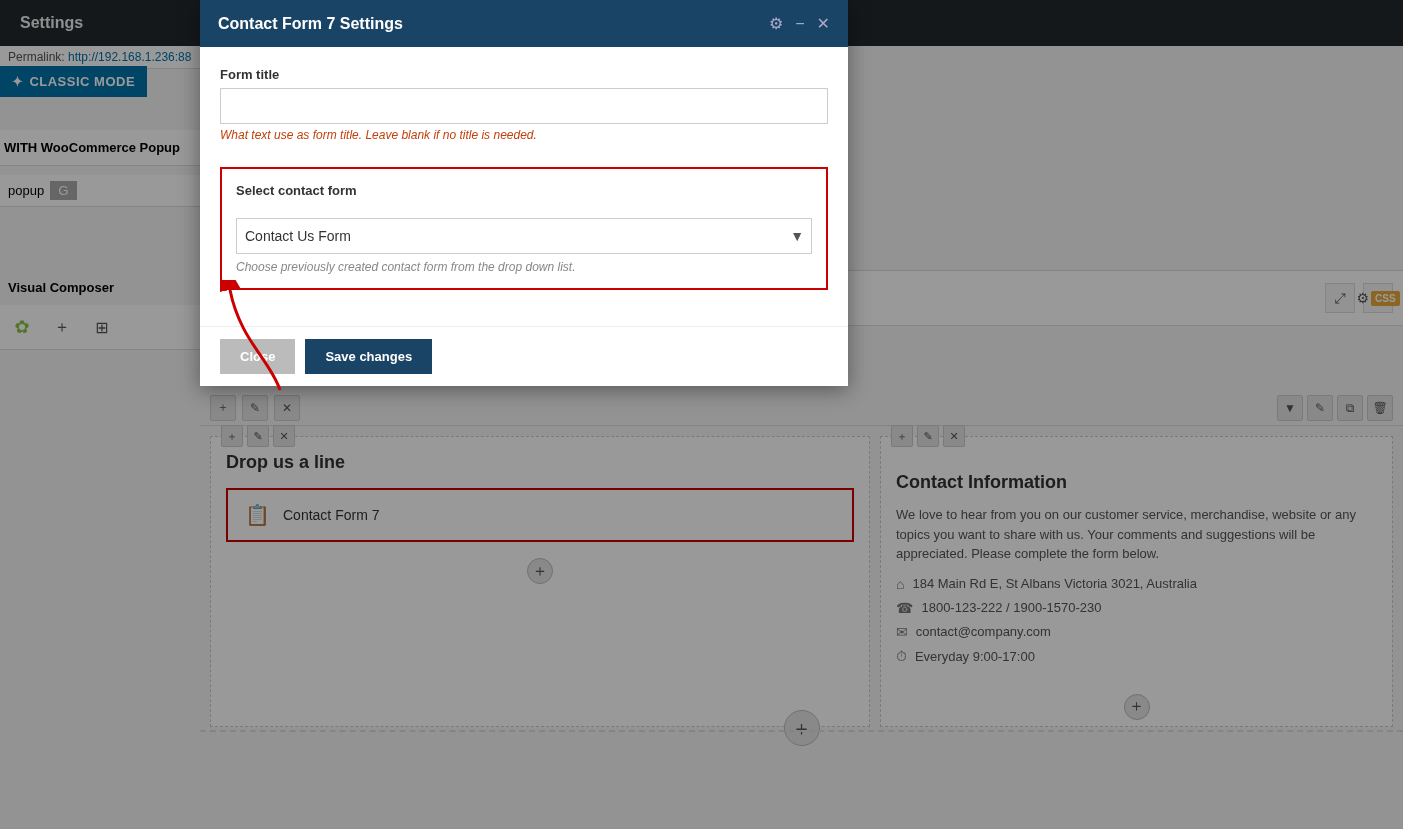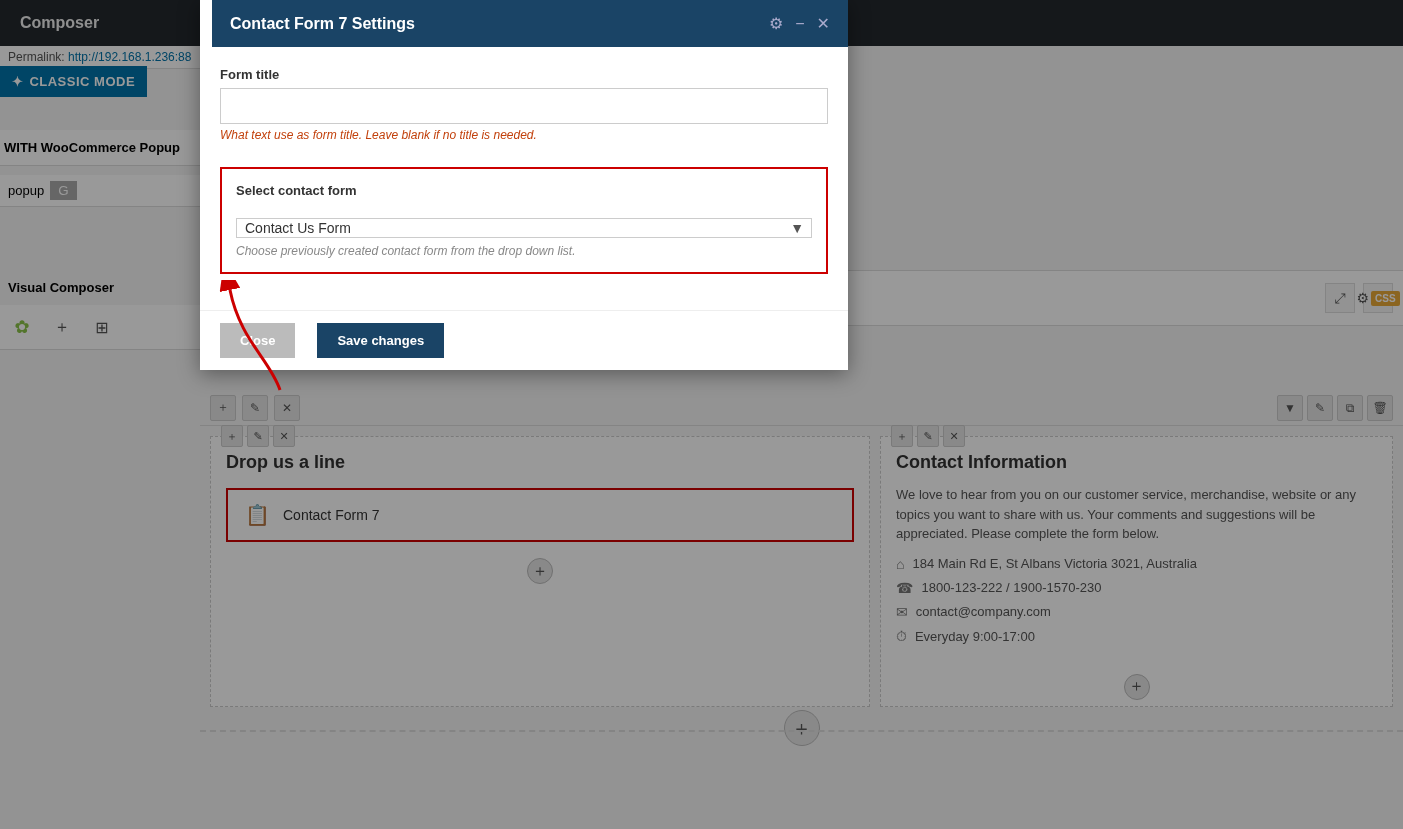--- a/index.html
+++ b/index.html
@@ -250,7 +250,7 @@
 <div class="page-bg"></div>
 
 <div class="top-bar">
-  <span class="top-bar-title">Composer</span>
+  <span class="top-bar-title">Settings</span>
 </div>
 
 <div class="permalink-row">

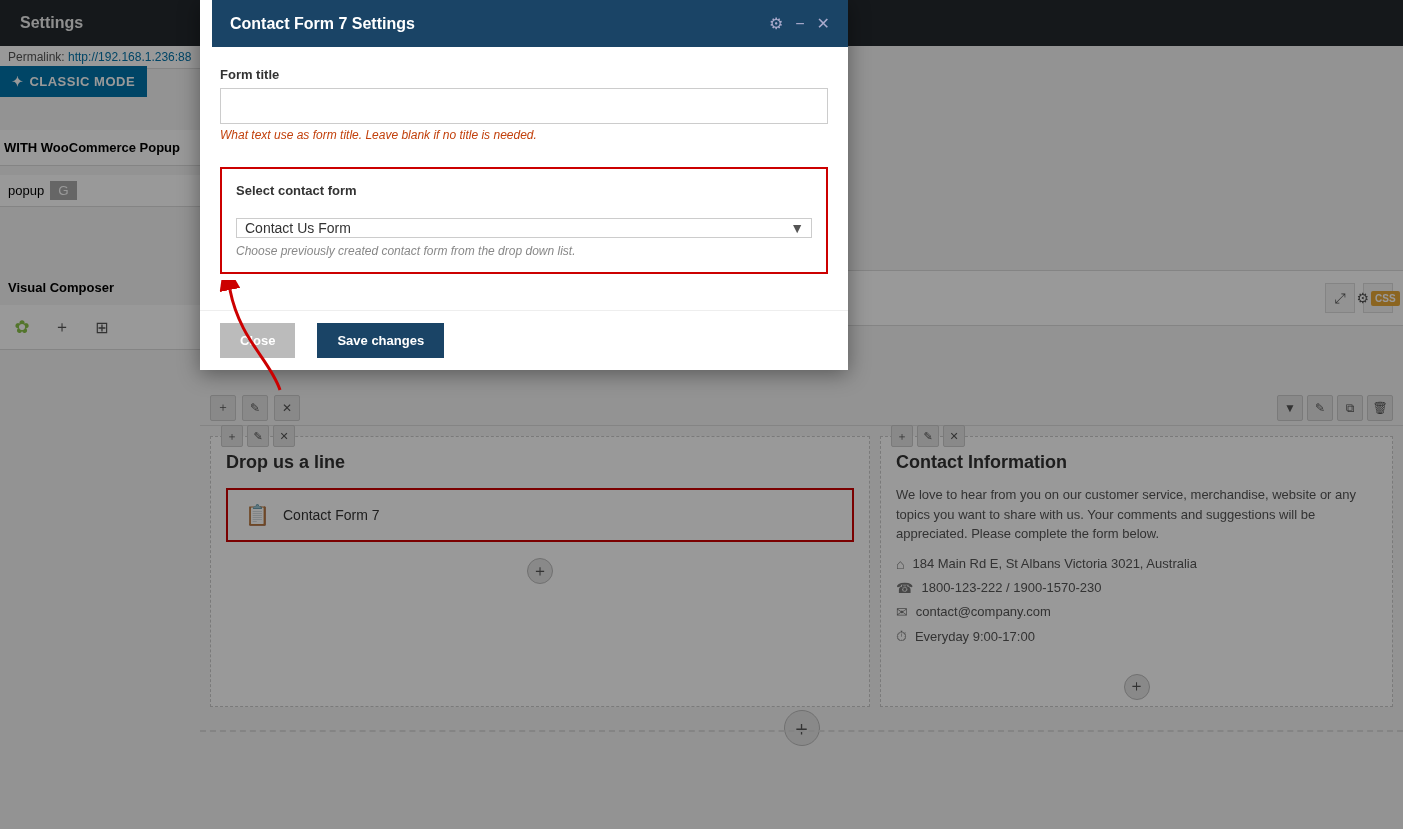--- a/index.html
+++ b/index.html
@@ -185,7 +185,7 @@
     }
     .modal-header {
       background: #1a4466; color: #fff;
-      padding: 14px 18px; display: flex; align-items: center; justify-content: space-between; margin-left: 12px;
+      padding: 14px 18px; display: flex; align-items: center; justify-content: space-between;
     }
     .modal-title { font-size: 16px; font-weight: bold; }
     .modal-header-icons { display: flex; gap: 12px; align-items: center; }

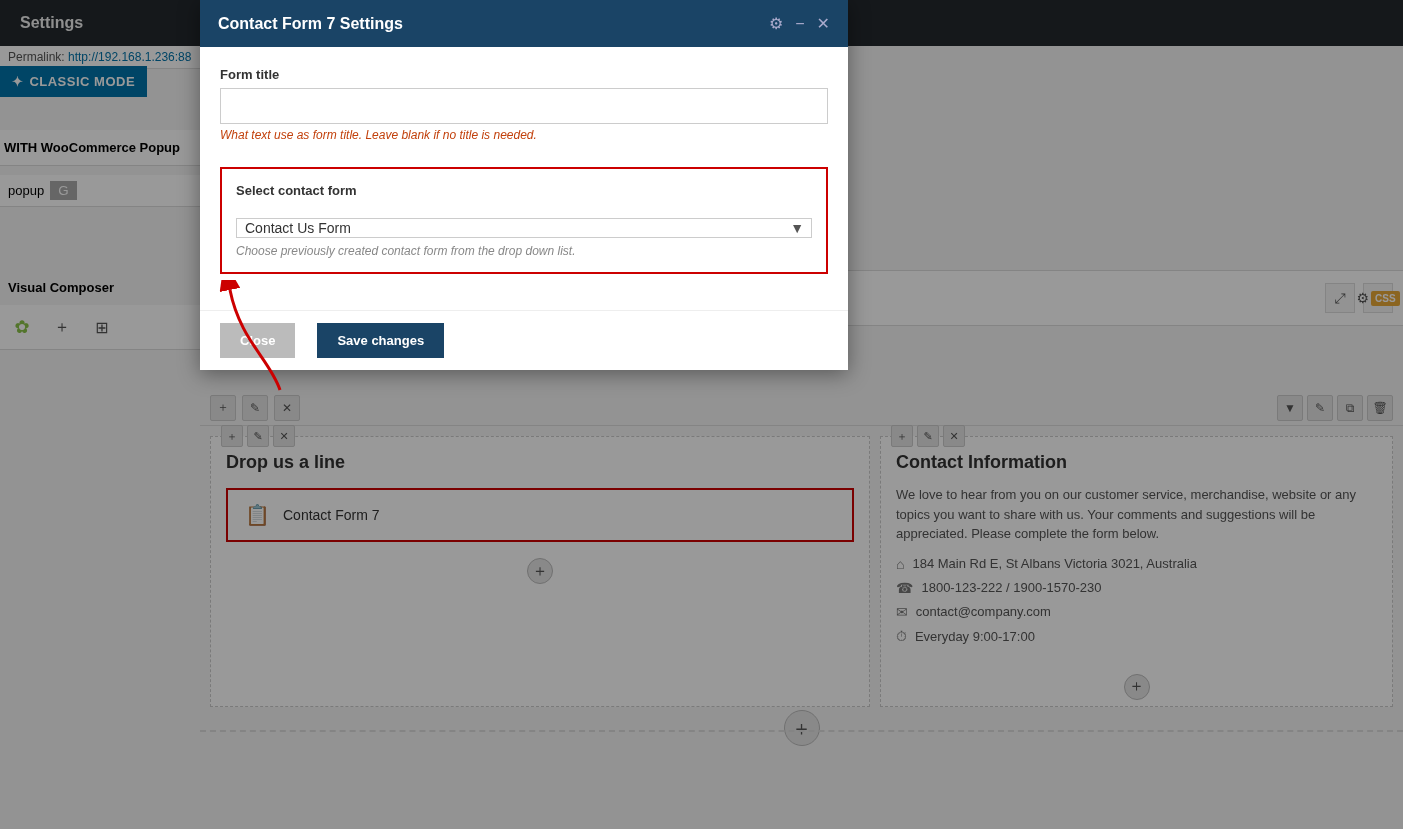--- a/index.html
+++ b/index.html
@@ -209,7 +209,7 @@
     .select-label { font-size: 13px; font-weight: bold; color: #333; margin-bottom: 20px; display: block; }
     .select-wrapper { position: relative; }
     .form-select {
-      width: 100%; height: 20px; border: 1px solid #ccc; padding: 0 8px;
+      width: 100%; height: 36px; border: 1px solid #ccc; padding: 0 8px;
       font-size: 14px; color: #333; background: #fff; appearance: none;
       cursor: pointer; outline: none;
     }

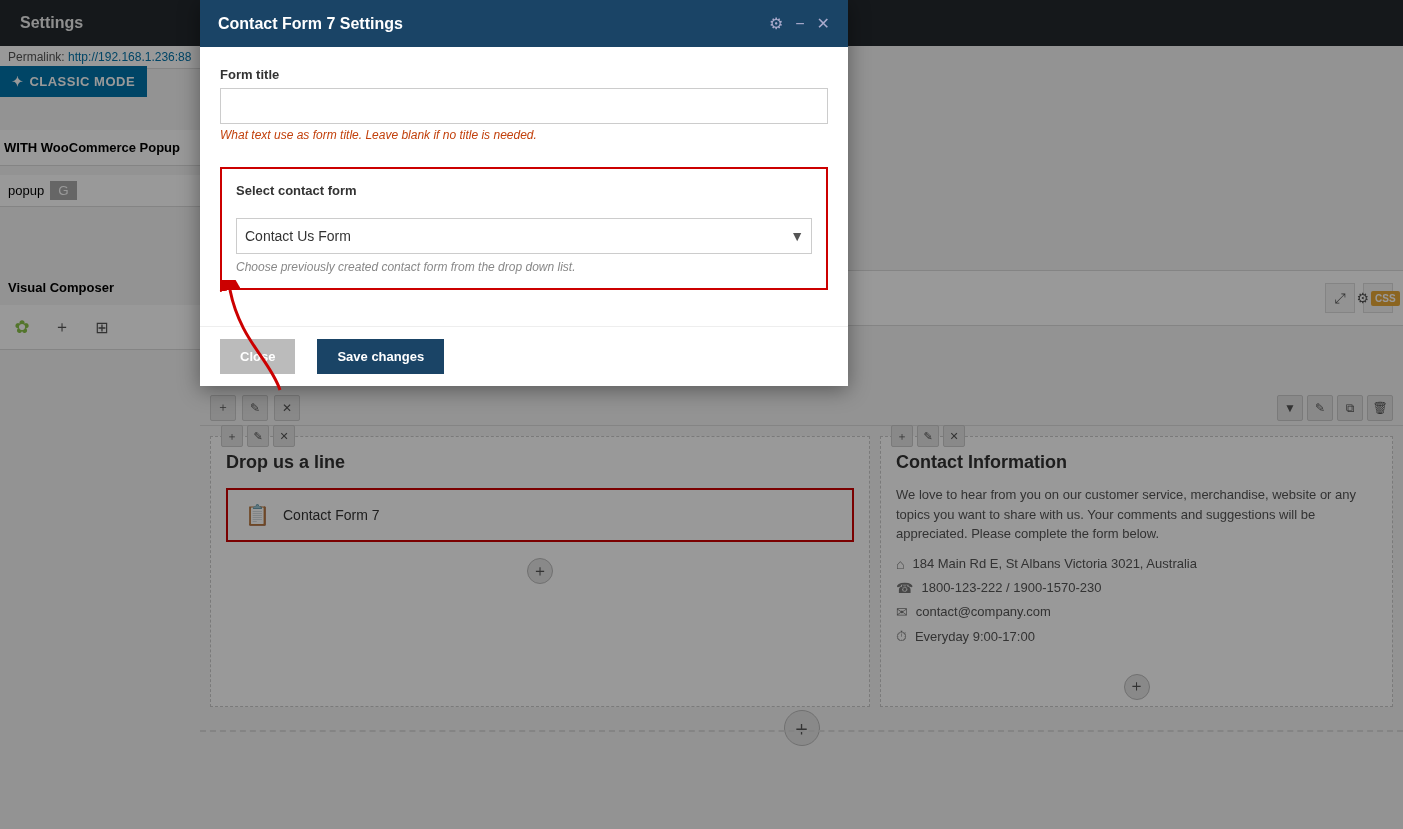--- a/index.html
+++ b/index.html
@@ -220,7 +220,7 @@
     .select-hint { font-size: 12px; color: #888; margin-top: 6px; font-style: italic; }
 
     .modal-footer {
-      padding: 12px 20px; display: flex; gap: 22px; border-top: 1px solid #eee;
+      padding: 12px 20px; display: flex; gap: 10px; border-top: 1px solid #eee;
     }
     .btn-close-modal {
       background: #bbb; color: #fff; border: none; padding: 10px 20px;

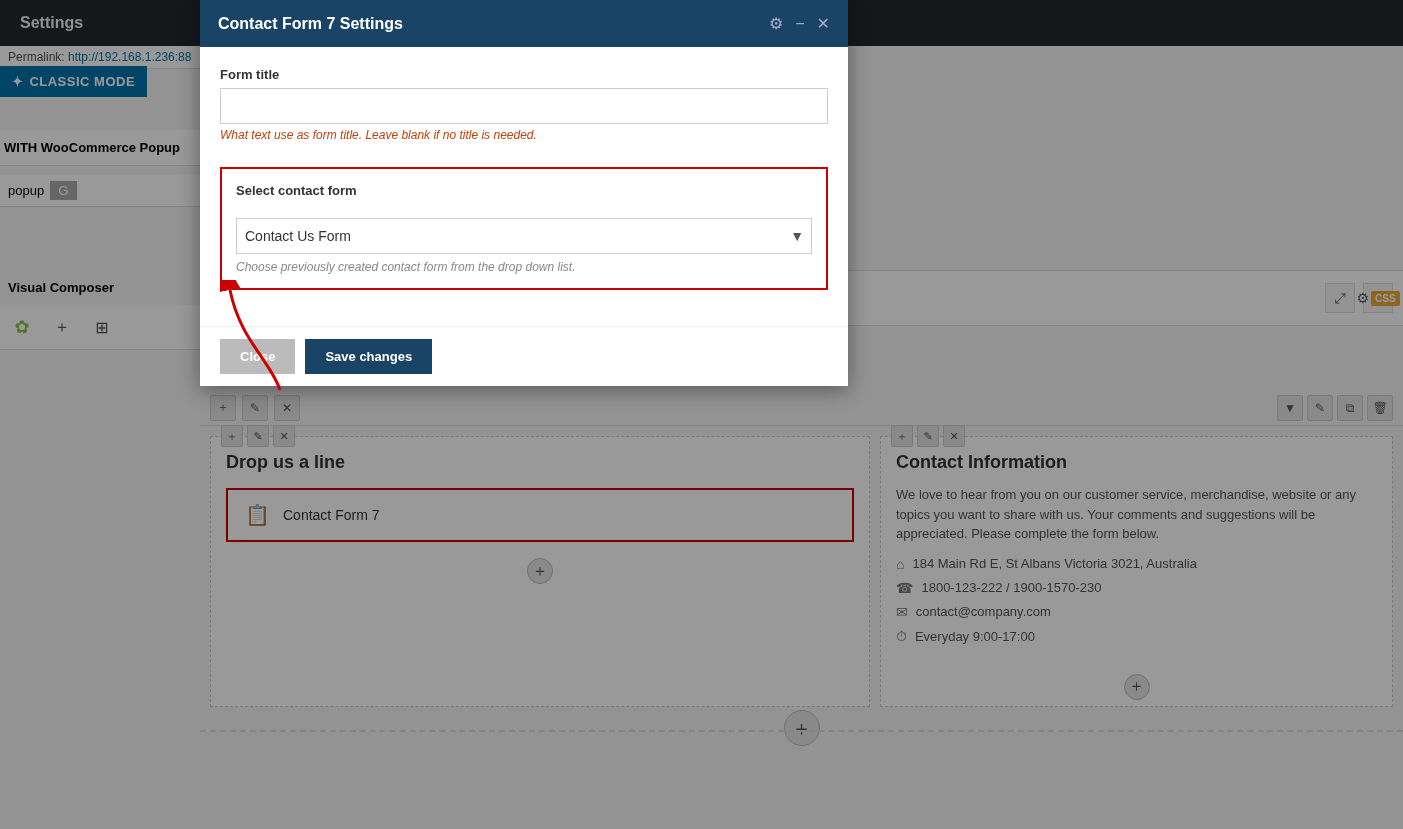--- a/index.html
+++ b/index.html
@@ -153,7 +153,7 @@
       display: flex; gap: 4px;
     }
     .contact-info-box { padding: 15px; }
-    .contact-info-title { font-size: 18px; font-weight: bold; color: #333; margin-bottom: 12px; }
+    .contact-info-title { font-size: 18px; font-weight: bold; color: #333; margin-bottom: 12px; margin-top: 20px; }
     .contact-info-text { font-size: 13px; color: #555; line-height: 1.5; margin-bottom: 12px; }
     .contact-info-item { display: flex; align-items: center; gap: 8px; font-size: 13px; color: #555; margin-bottom: 8px; }
     .contact-info-icon { font-size: 14px; color: #777; }

